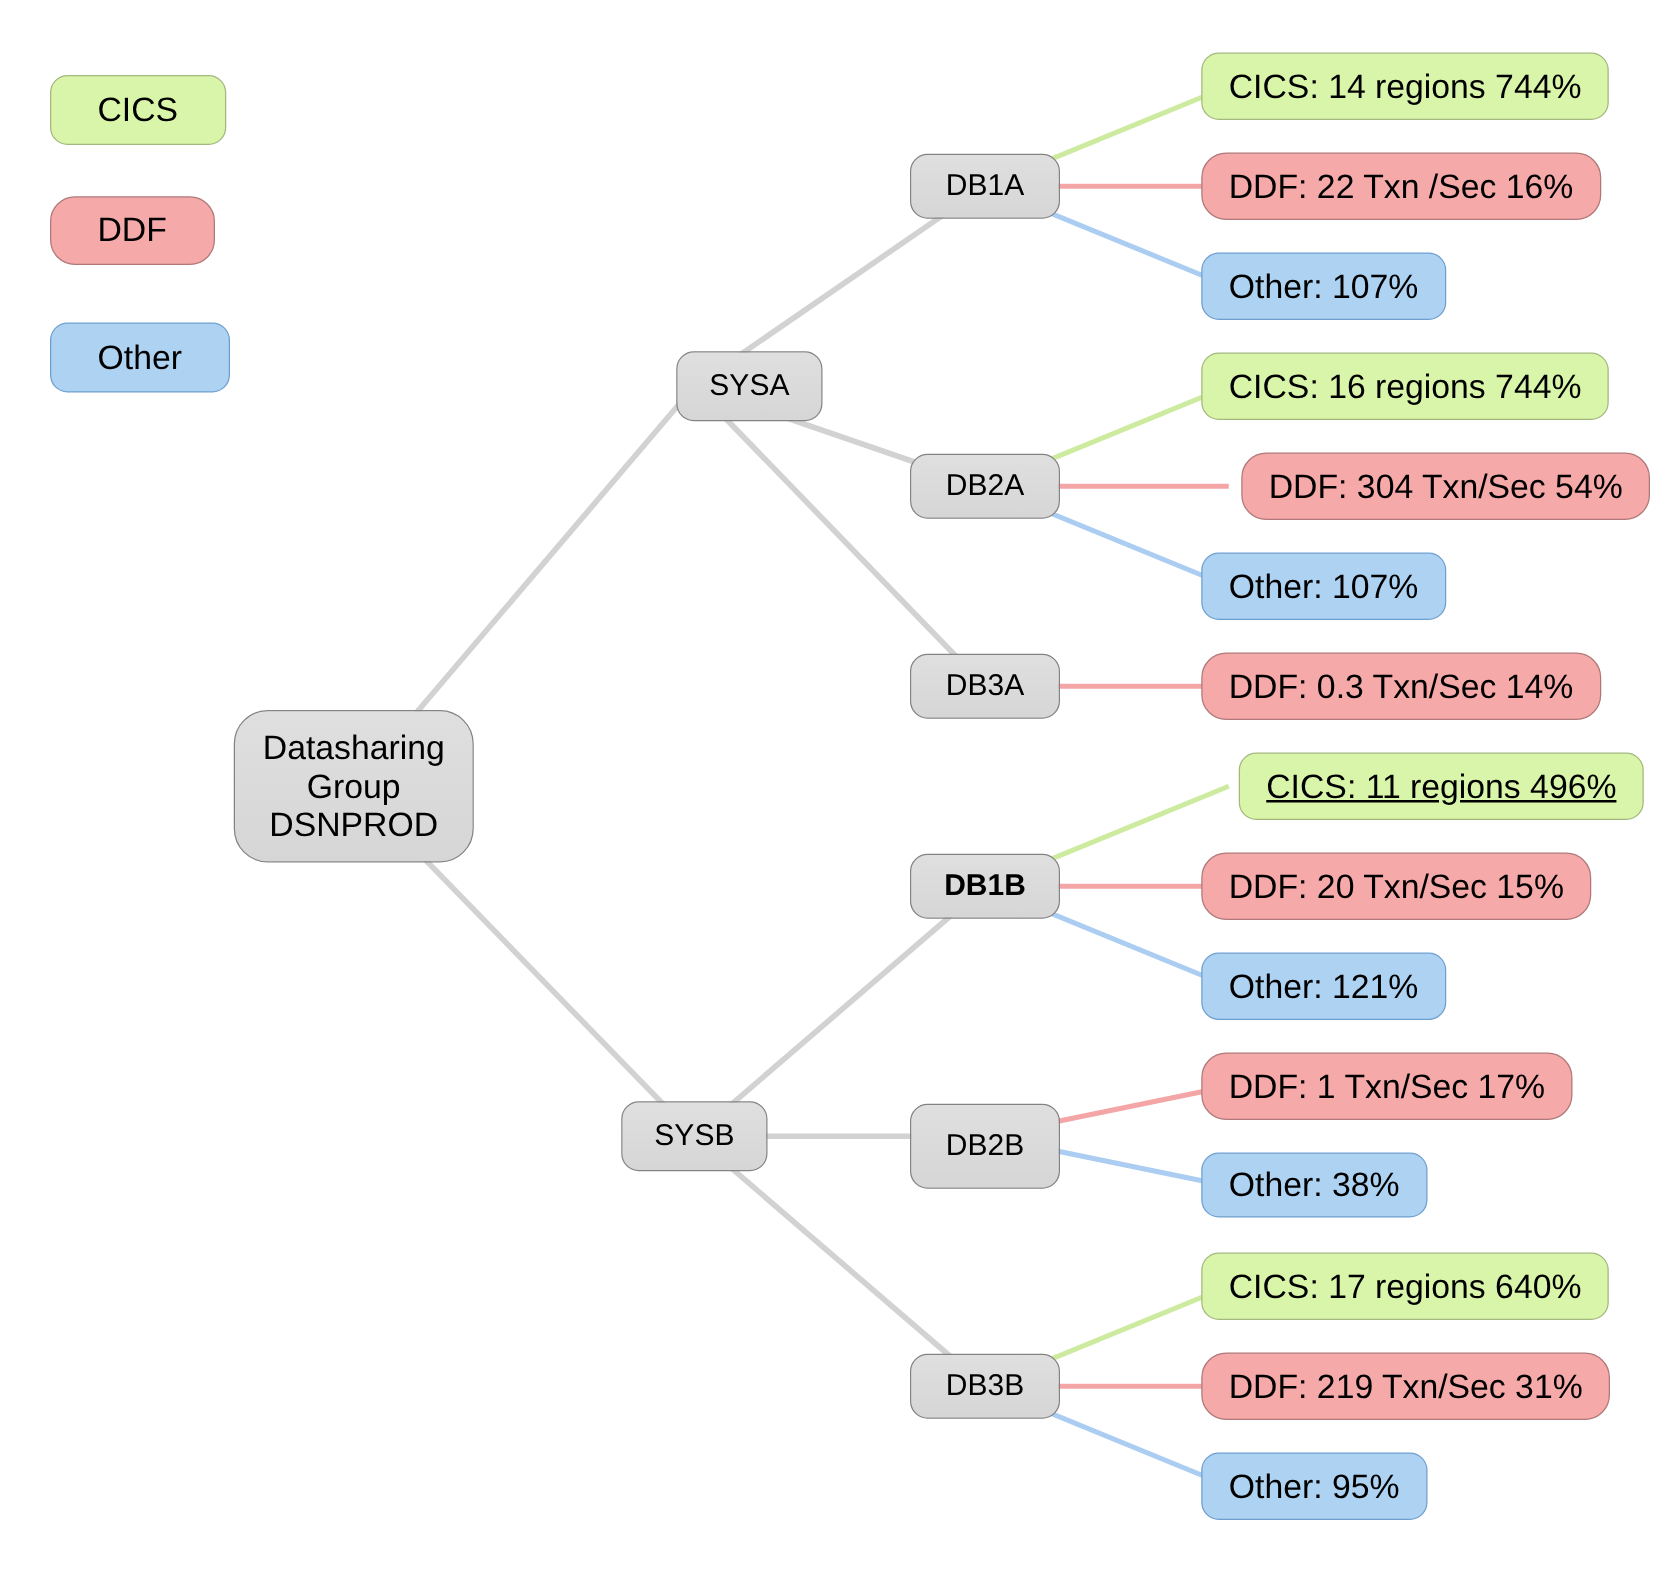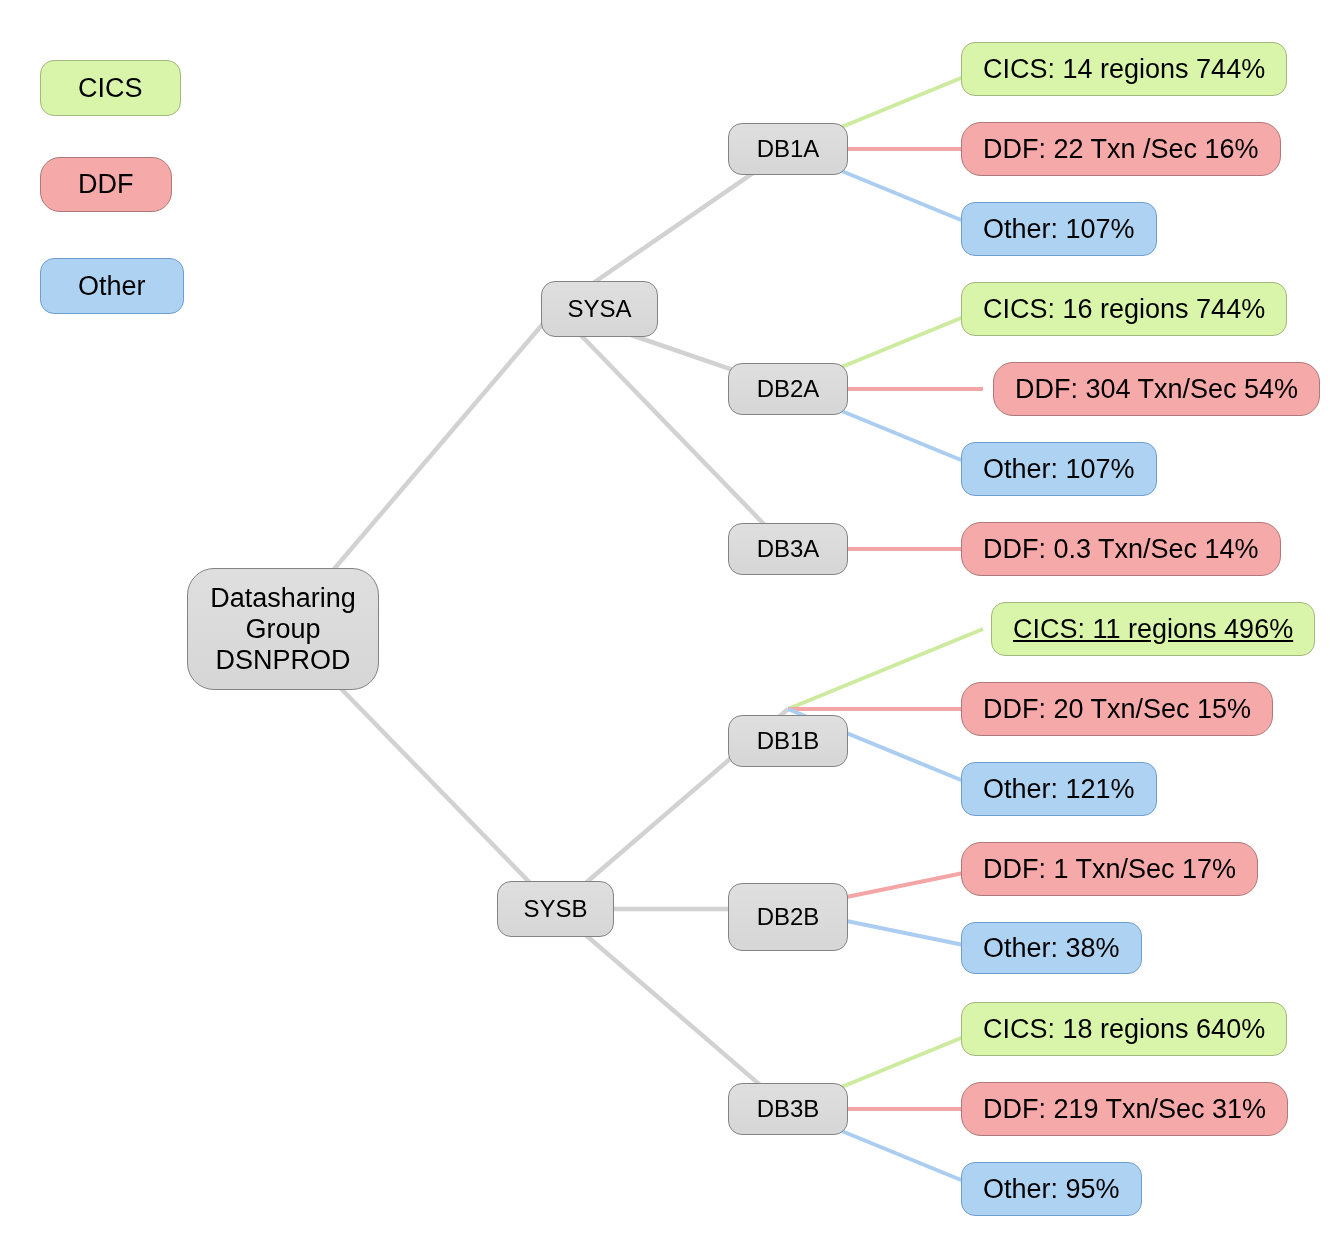--- a/index.html
+++ b/index.html
@@ -116,7 +116,7 @@
     <div class="node leaf t-other" style="left: 961px; top: 762px; height: 54px;">
       <span>Other: 121%</span>
     </div>
-    <div class="node branch t-sys" style="left: 728px; top: 715px; width: 120px; height: 52px;">
+    <div class="node branch t-sys" style="left: 728px; top: 683px; width: 120px; height: 52px; font-weight: bold;">
       <span>DB1B</span>
     </div>
     <div class="node leaf t-ddf" style="left: 961px; top: 842px; height: 54px;">

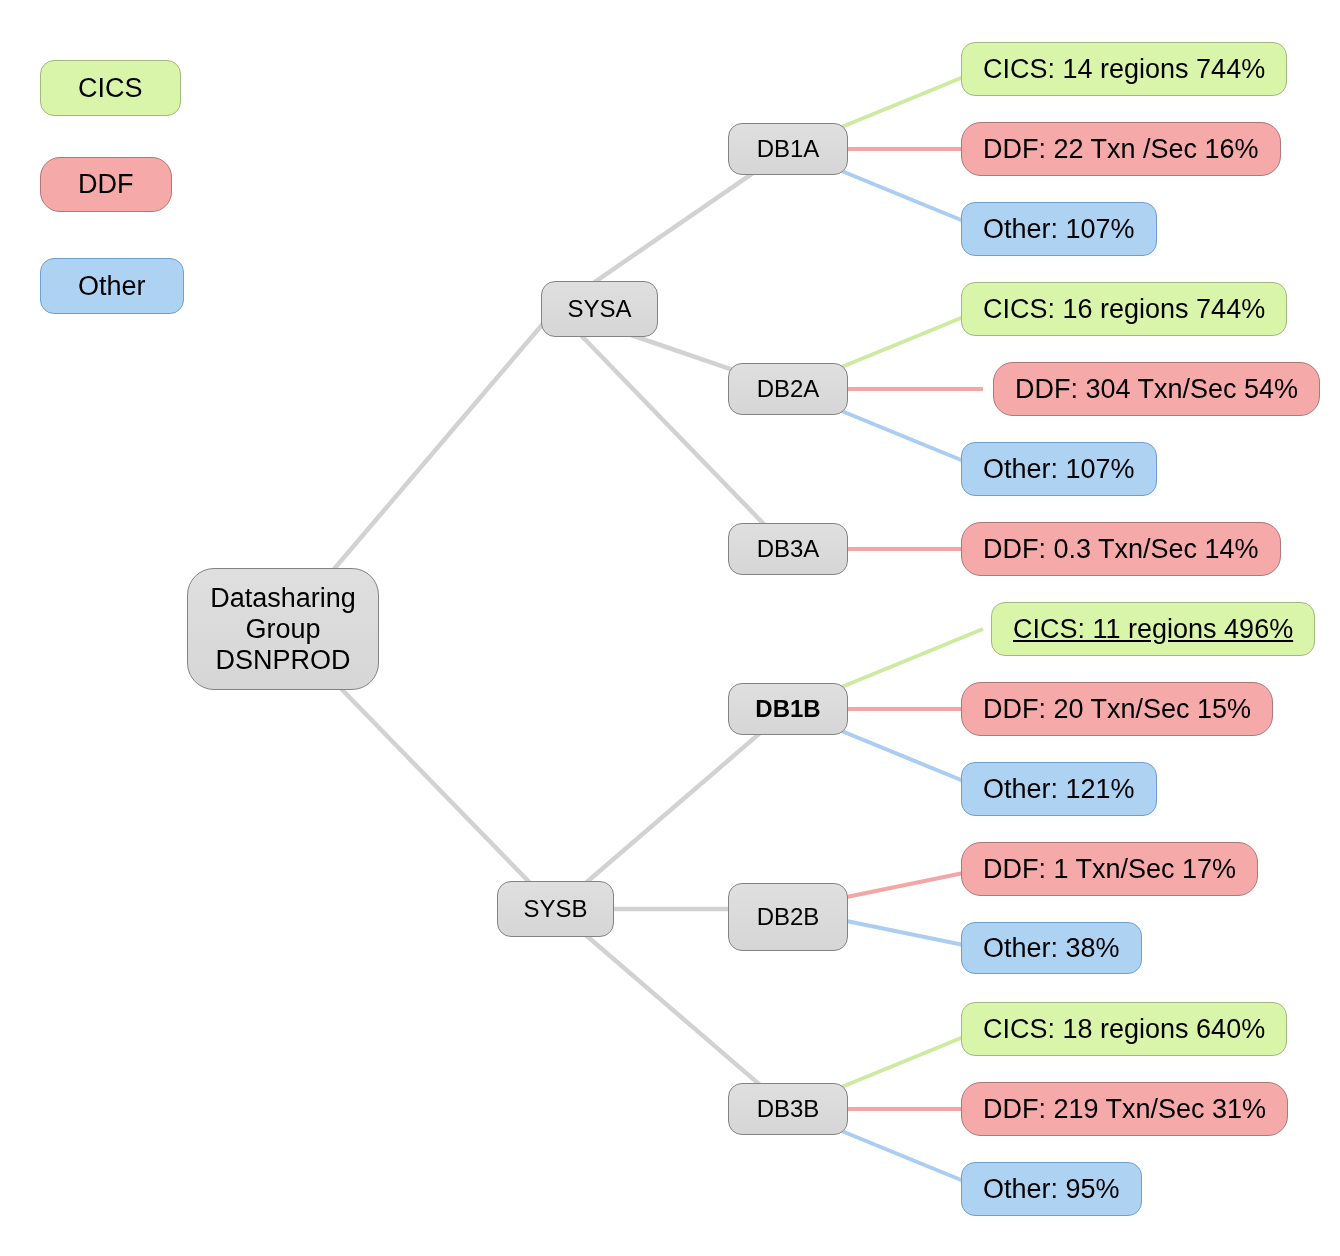--- a/index.html
+++ b/index.html
@@ -129,7 +129,7 @@
       <span>DB2B</span>
     </div>
     <div class="node leaf t-cics" style="left: 961px; top: 1002px; height: 54px;">
-      <span>CICS: 18 regions 640%</span>
+      <span>CICS: 17 regions 640%</span>
     </div>
     <div class="node leaf t-ddf" style="left: 961px; top: 1082px; height: 54px;">
       <span>DDF: 219 Txn/Sec 31%</span>

